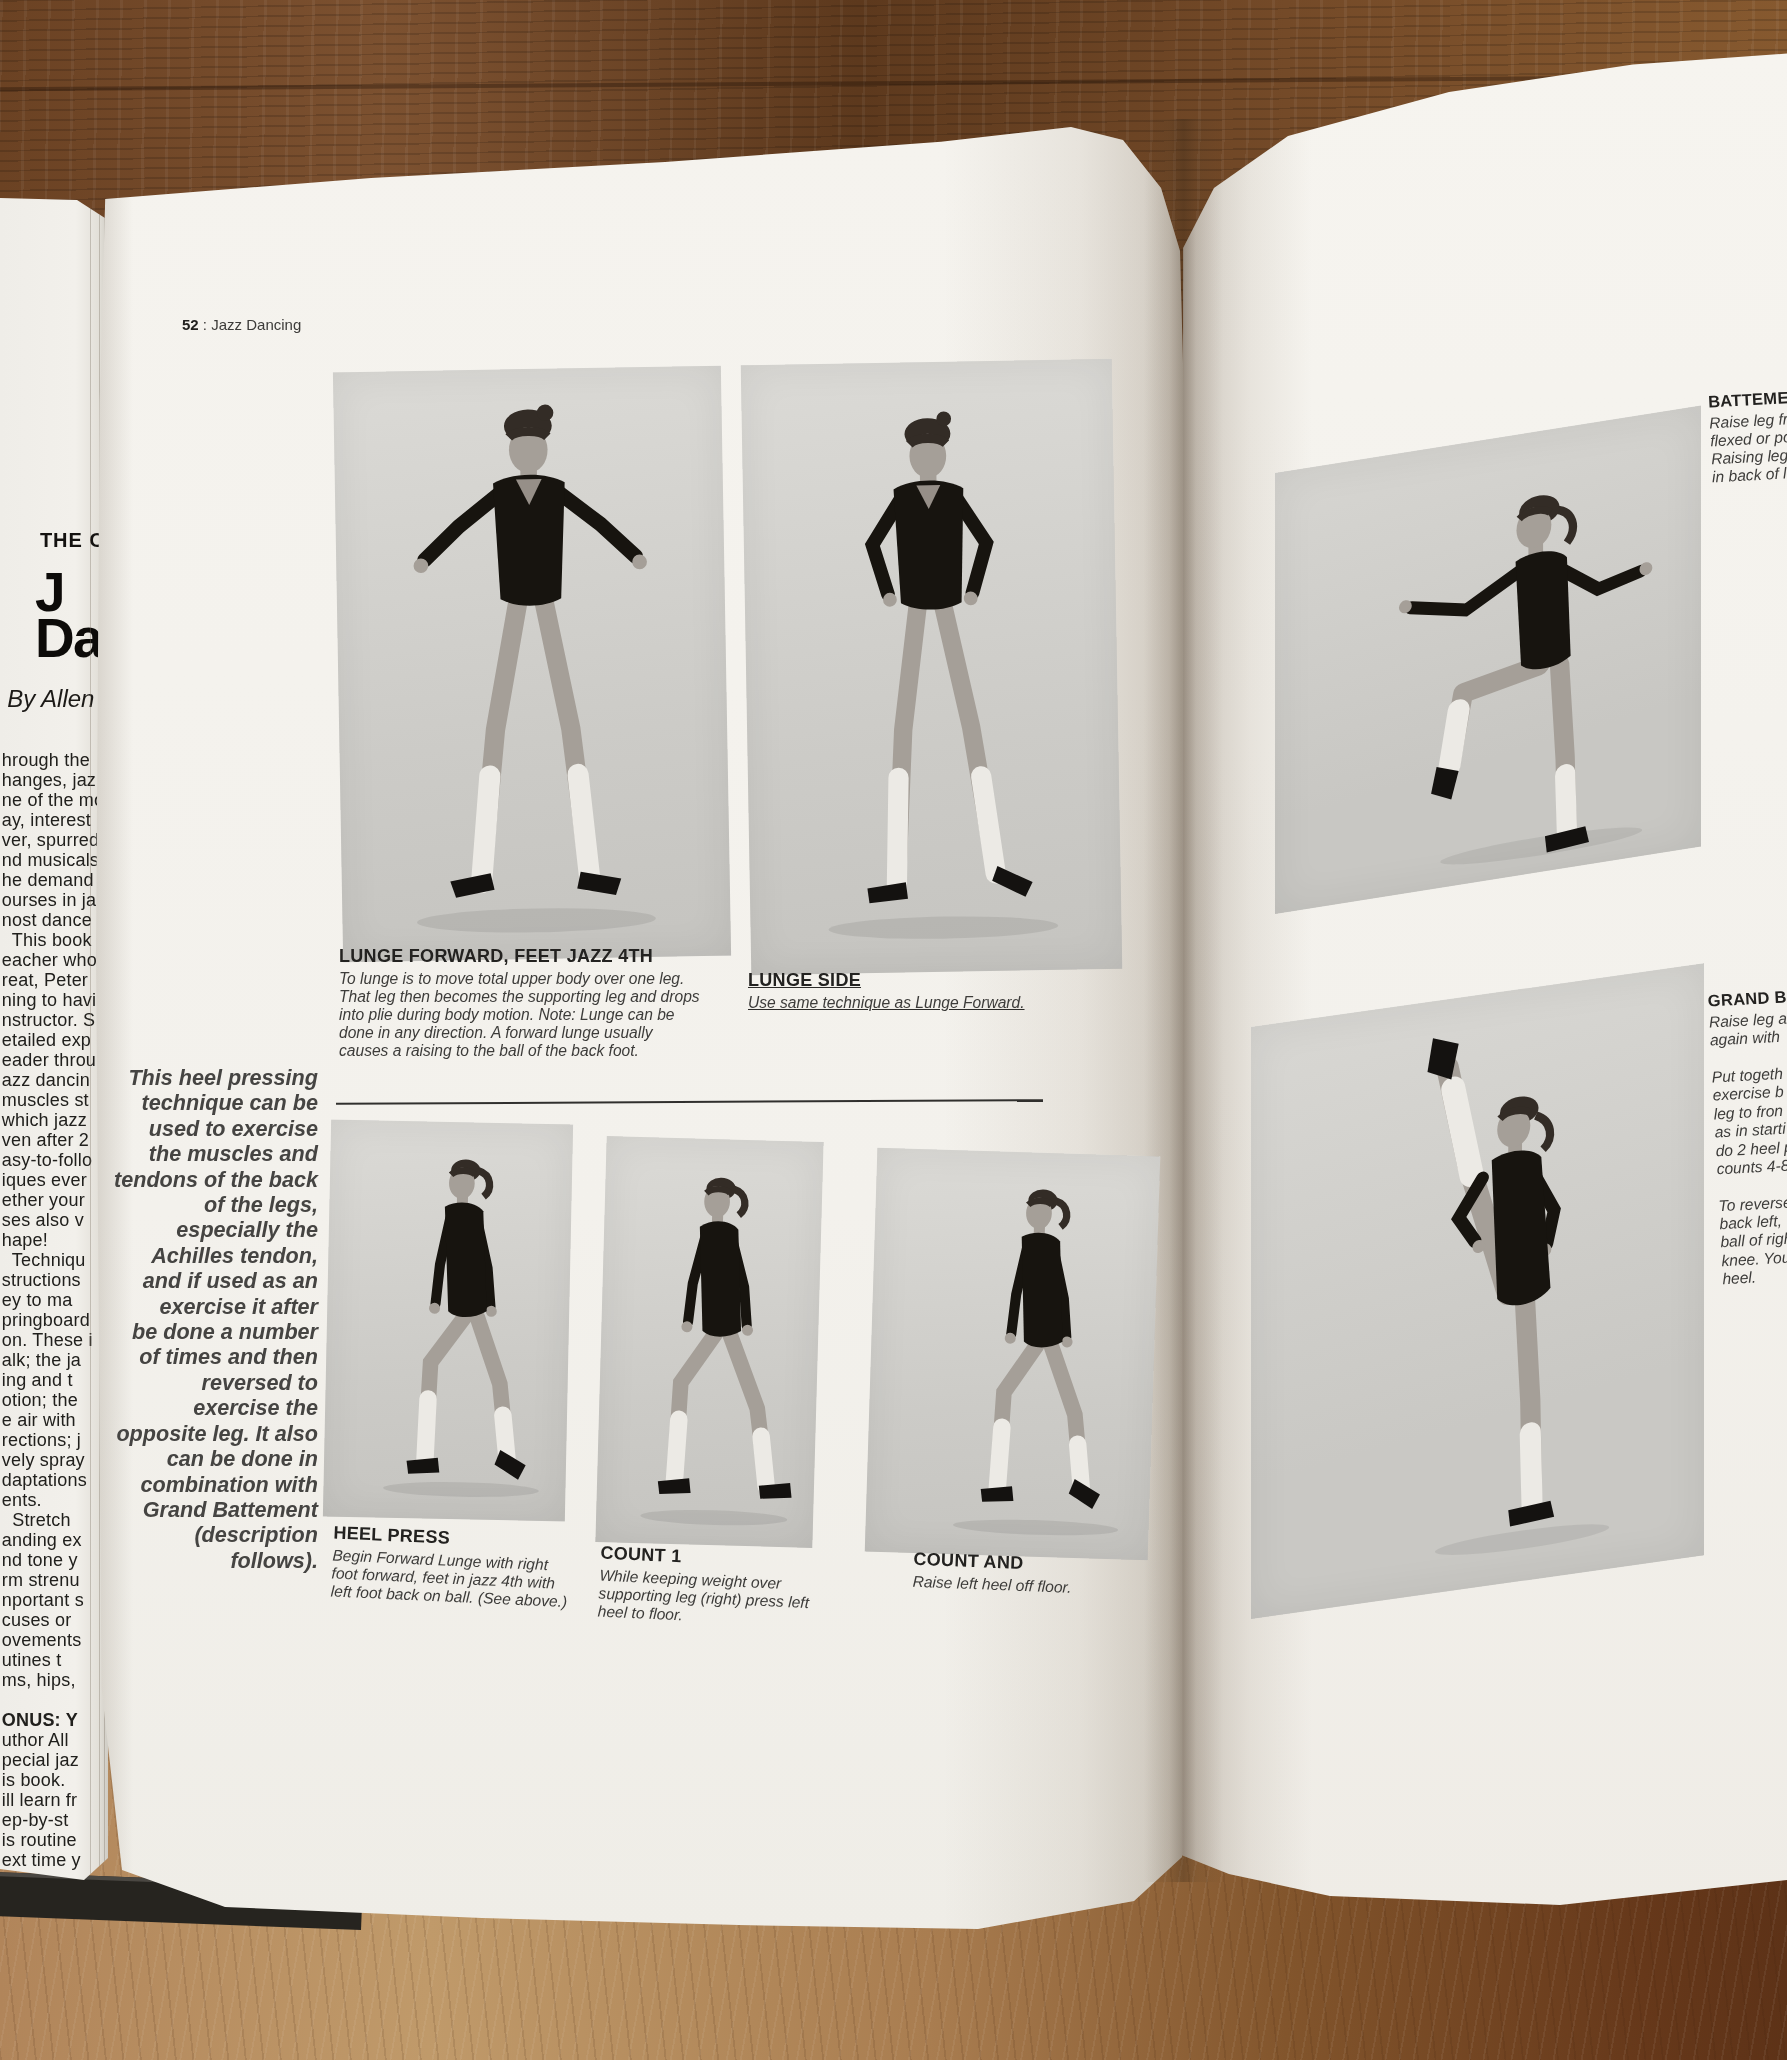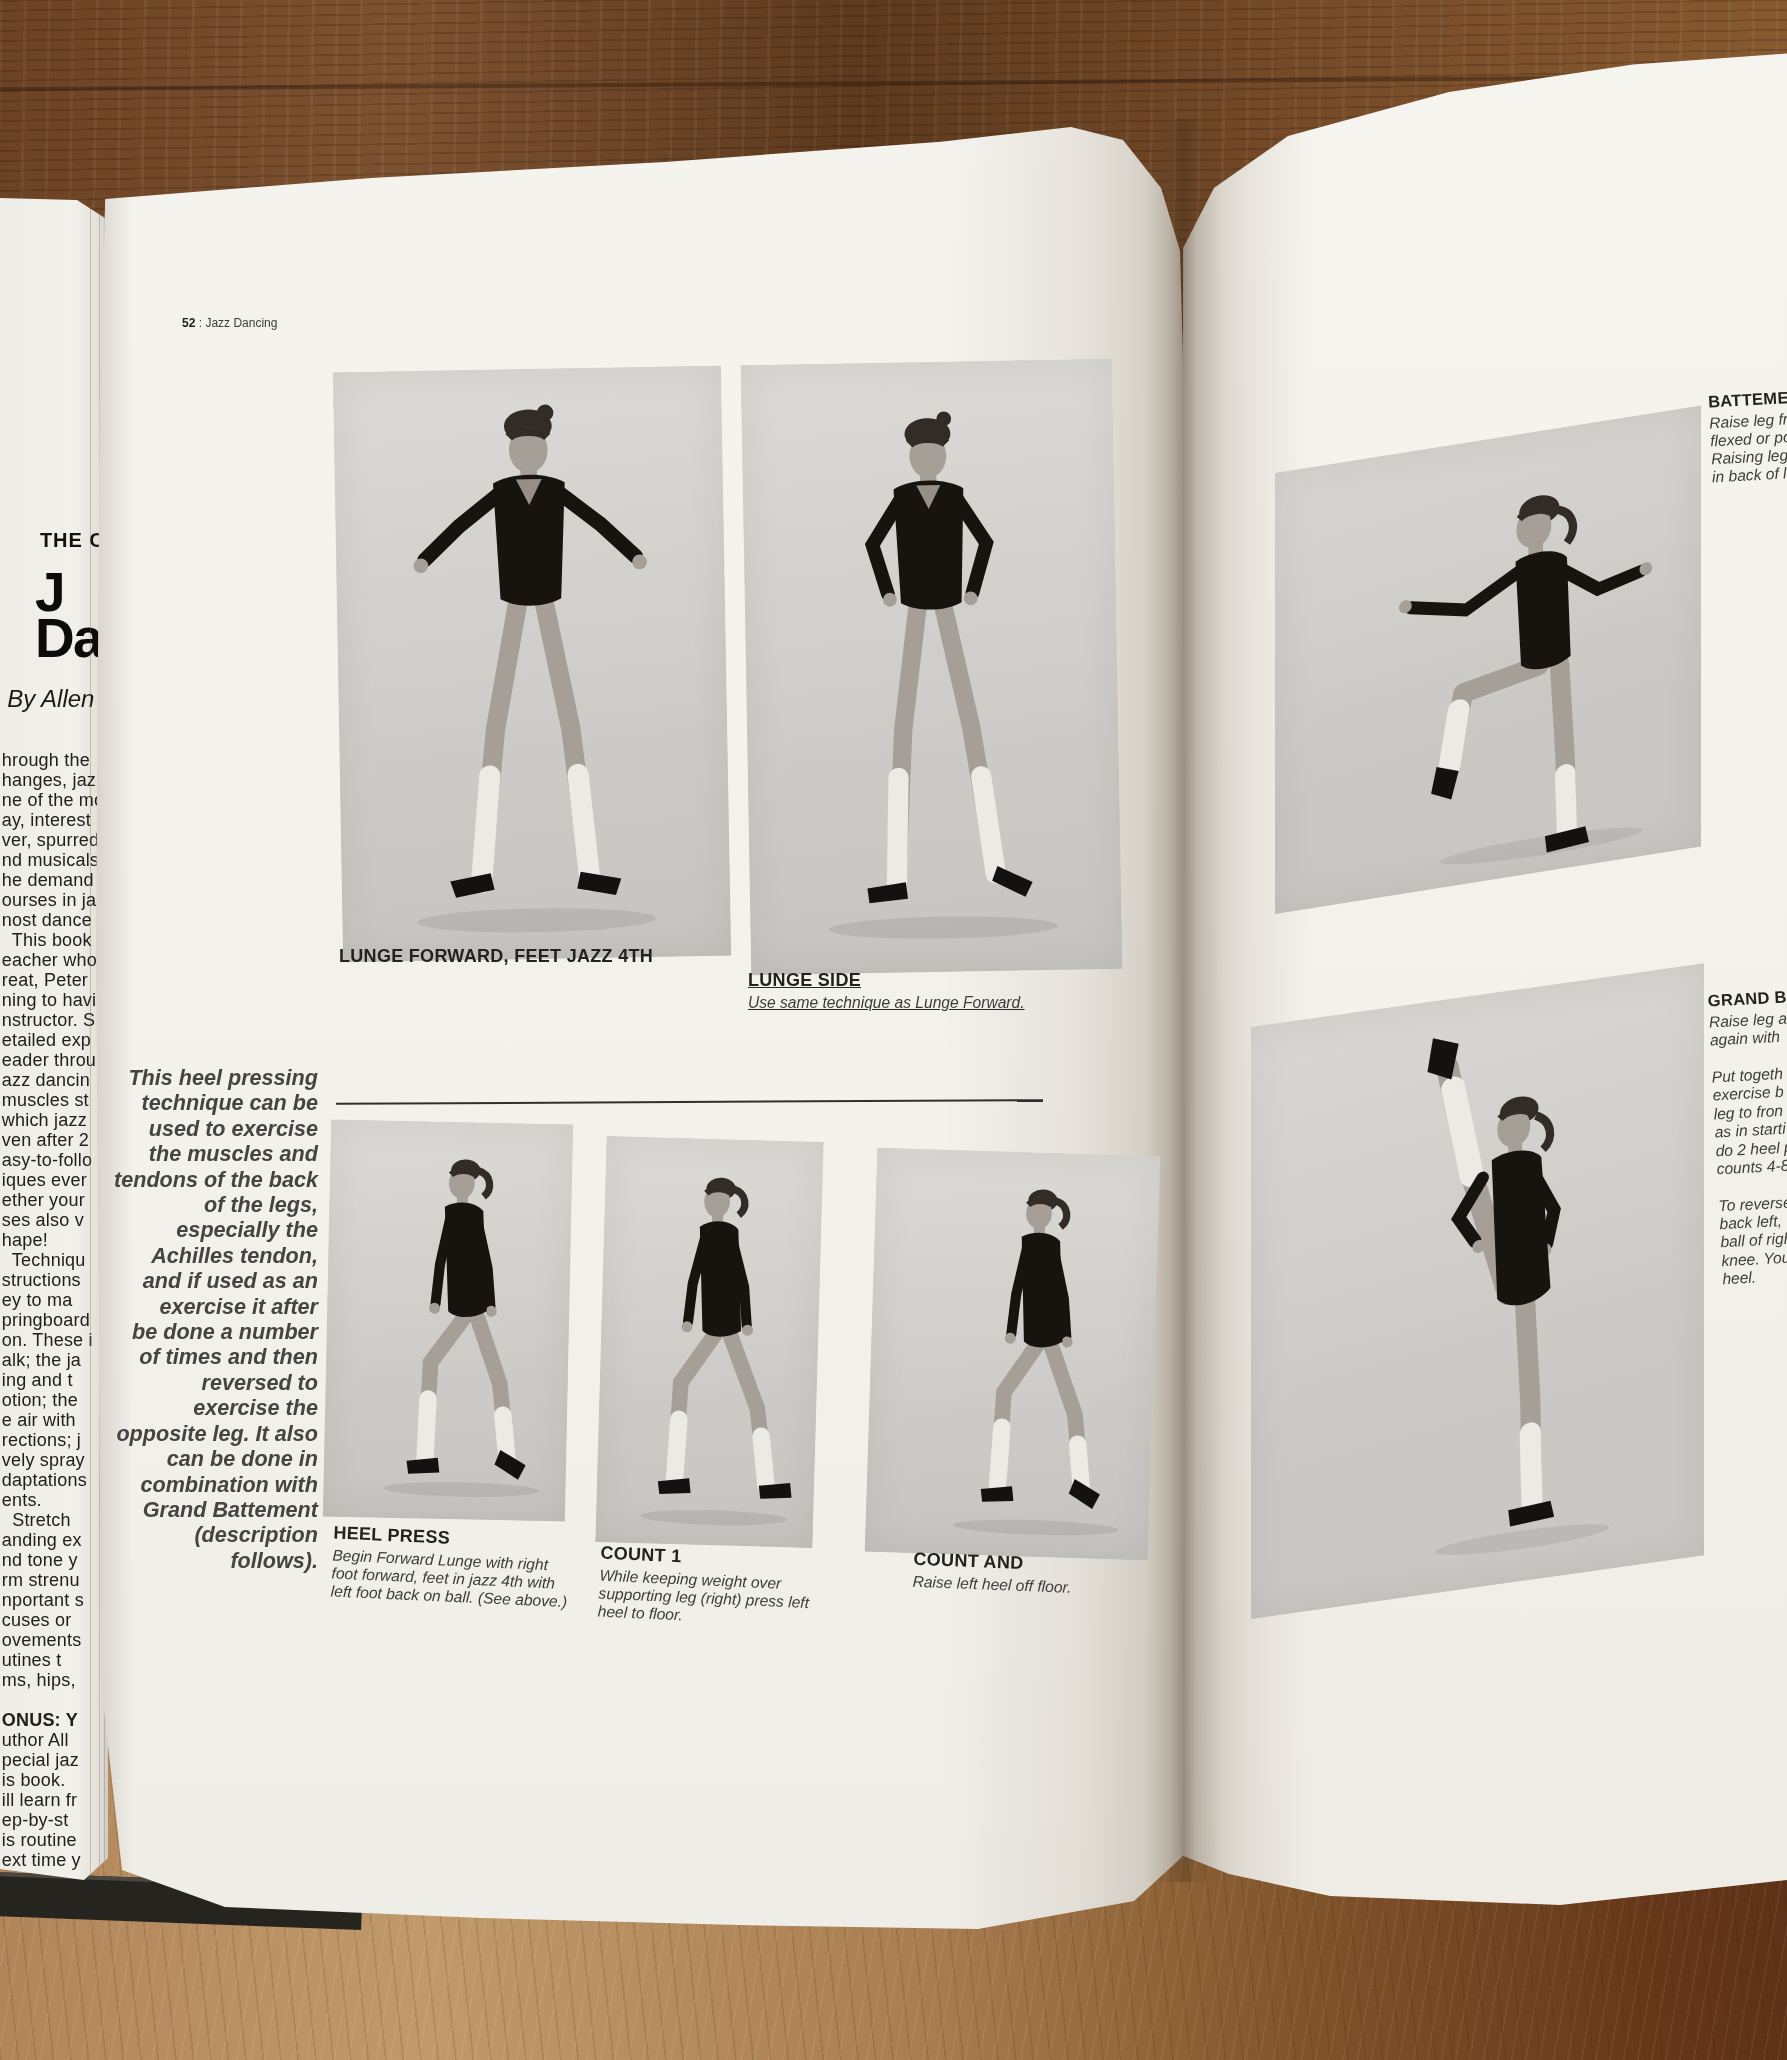--- a/index.html
+++ b/index.html
@@ -61,7 +61,7 @@
       background:linear-gradient(90deg, rgba(0,0,0,0), rgba(80,60,38,.16) 32%, rgba(62,44,26,.34) 50%, rgba(80,60,38,.14) 66%, rgba(0,0,0,0));}
 
   
-  .runhead{position:absolute;left:182px;top:316px;font-size:12px;color:#3c3b39;z-index:4;}
+  .runhead{position:absolute;left:182px;top:316px;font-size:15px;color:#3c3b39;z-index:4;}
   .runhead b{color:#22211f;}
   .photo{position:absolute;z-index:4;box-shadow:inset 0 0 42px rgba(0,0,0,.07);
       background:linear-gradient(175deg,#dbdad6,#cccbc7 62%,#c5c4c0);overflow:hidden;}

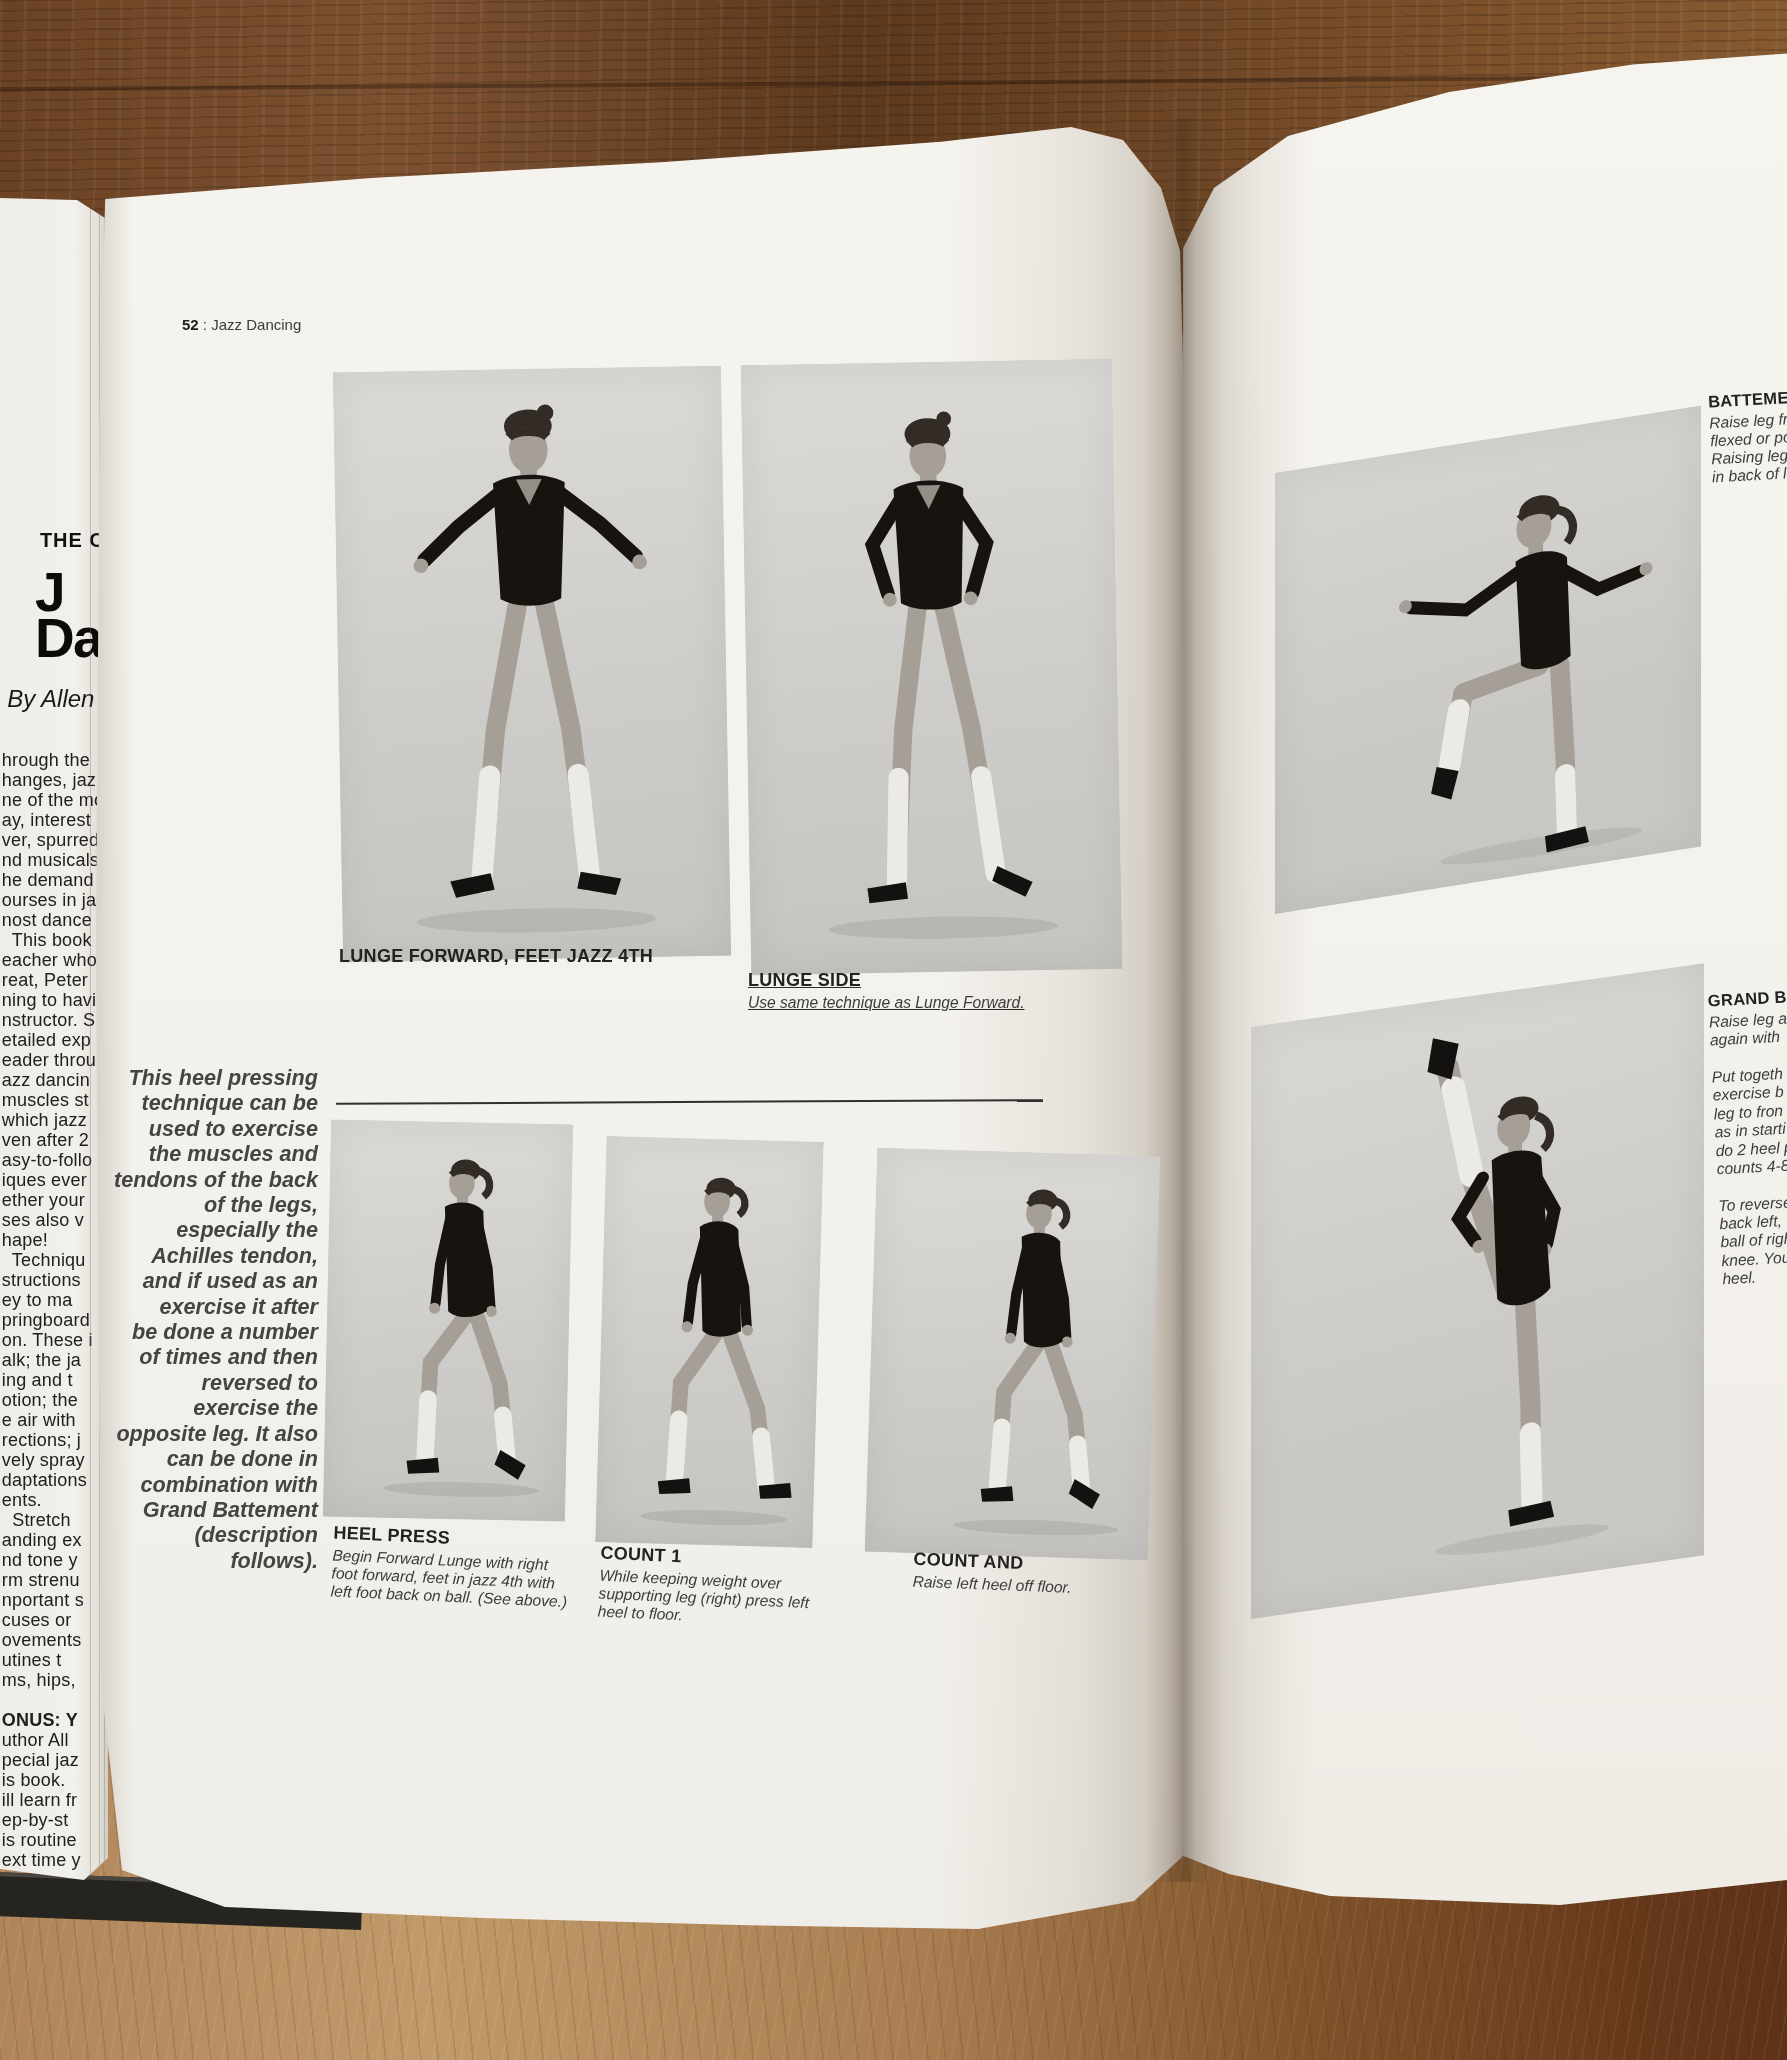--- a/index.html
+++ b/index.html
@@ -221,6 +221,7 @@
 
   <div class="cap cap-a">
     <div class="cap-title">LUNGE FORWARD, FEET JAZZ 4TH</div>
+    <div class="cap-text">To lunge is to move total upper body over one leg. That leg then becomes the supporting leg and drops into plie during body motion. Note: Lunge can be done in any direction. A forward lunge usually causes a raising to the ball of the back foot.</div>
   </div>
   <div class="cap cap-b">
     <div class="cap-title">LUNGE SIDE</div>

